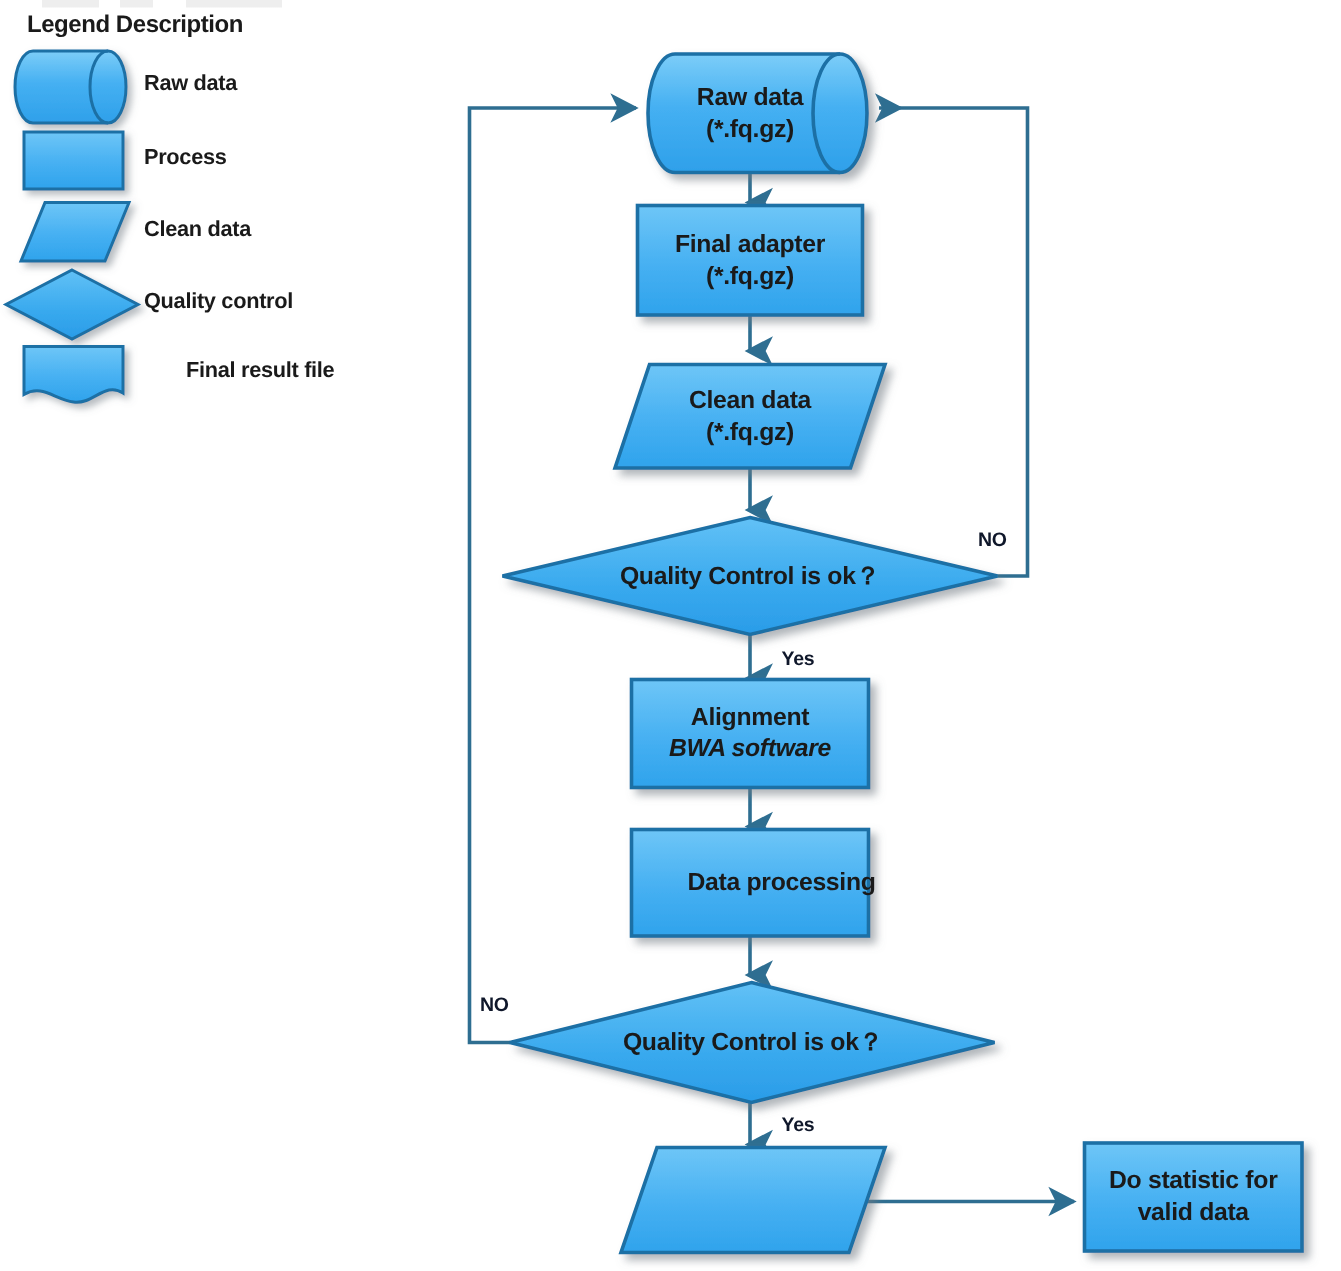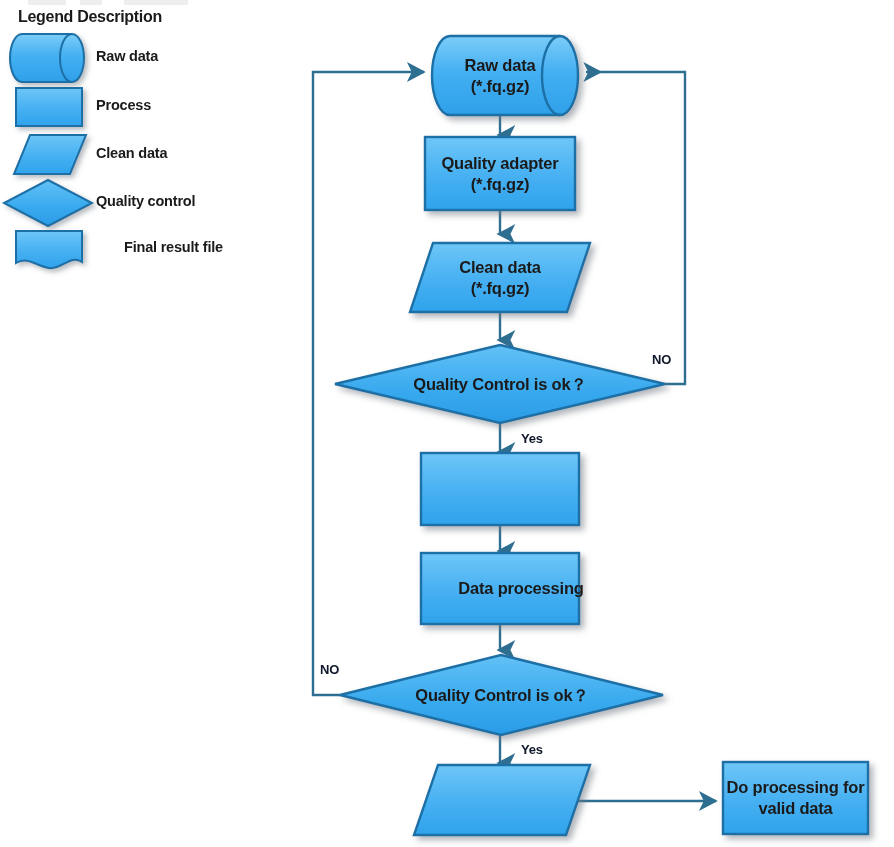--- a/index.html
+++ b/index.html
@@ -217,7 +217,7 @@
   </div>
 
   <div class="node-label" style="left:425px; top:137px; width:150px; height:73px; font-size:16.5px;">
-    <span class="l1">Quality adapter</span>
+    <span class="l1">Final adapter</span>
     <span class="l2">(*.fq.gz)</span>
   </div>
 

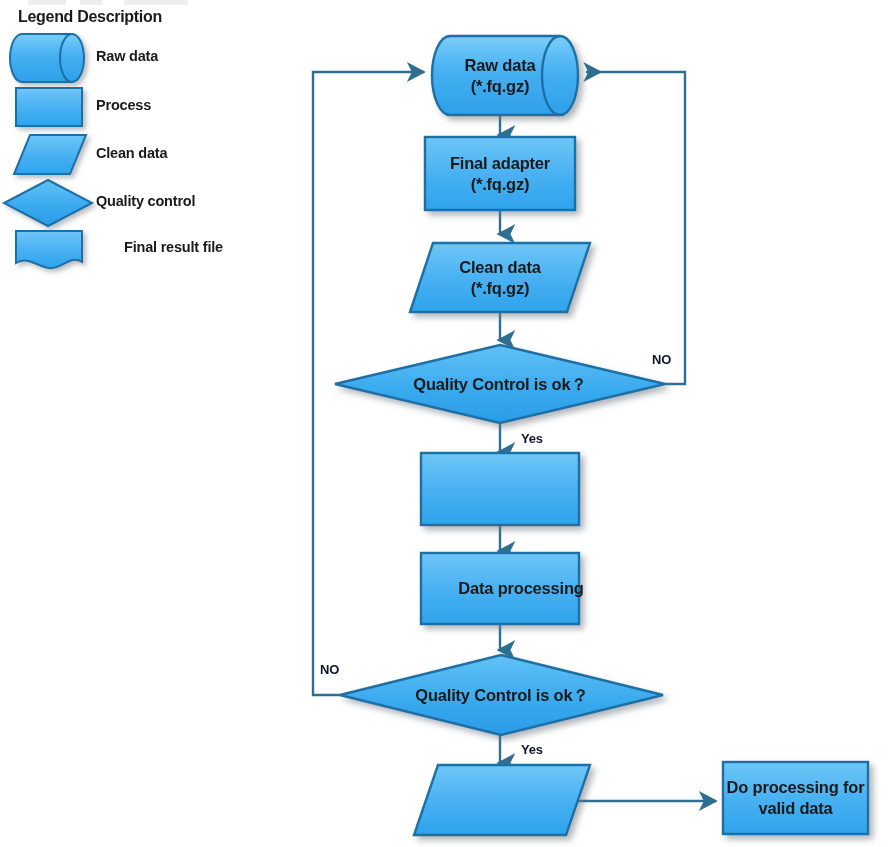--- a/index.html
+++ b/index.html
@@ -230,6 +230,10 @@
     <span class="l1">Quality Control is ok？</span>
   </div>
 
+  <div class="node-label" style="left:421px; top:453px; width:158px; height:72px; font-size:16.5px;">
+    <span class="l1">Alignment</span>
+    <span class="l2 italic">BWA software</span>
+  </div>
 
   <div class="node-label" style="left:442px; top:553px; width:158px; height:71px; font-size:16.5px;">
     <span class="l1">Data processing</span>

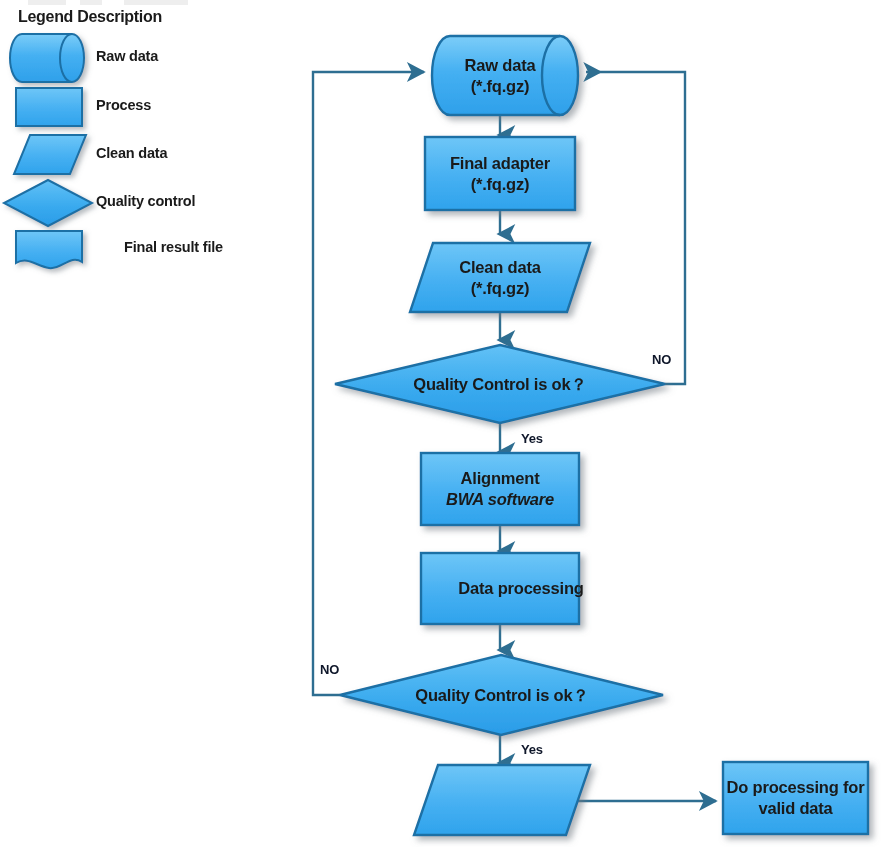--- a/index.html
+++ b/index.html
@@ -245,7 +245,7 @@
 
 
   <div class="node-label" style="left:723px; top:762px; width:145px; height:72px; font-size:16.5px;">
-    <span class="l1">Do processing for</span>
+    <span class="l1">Do statistic for</span>
     <span class="l2">valid data</span>
   </div>
 

